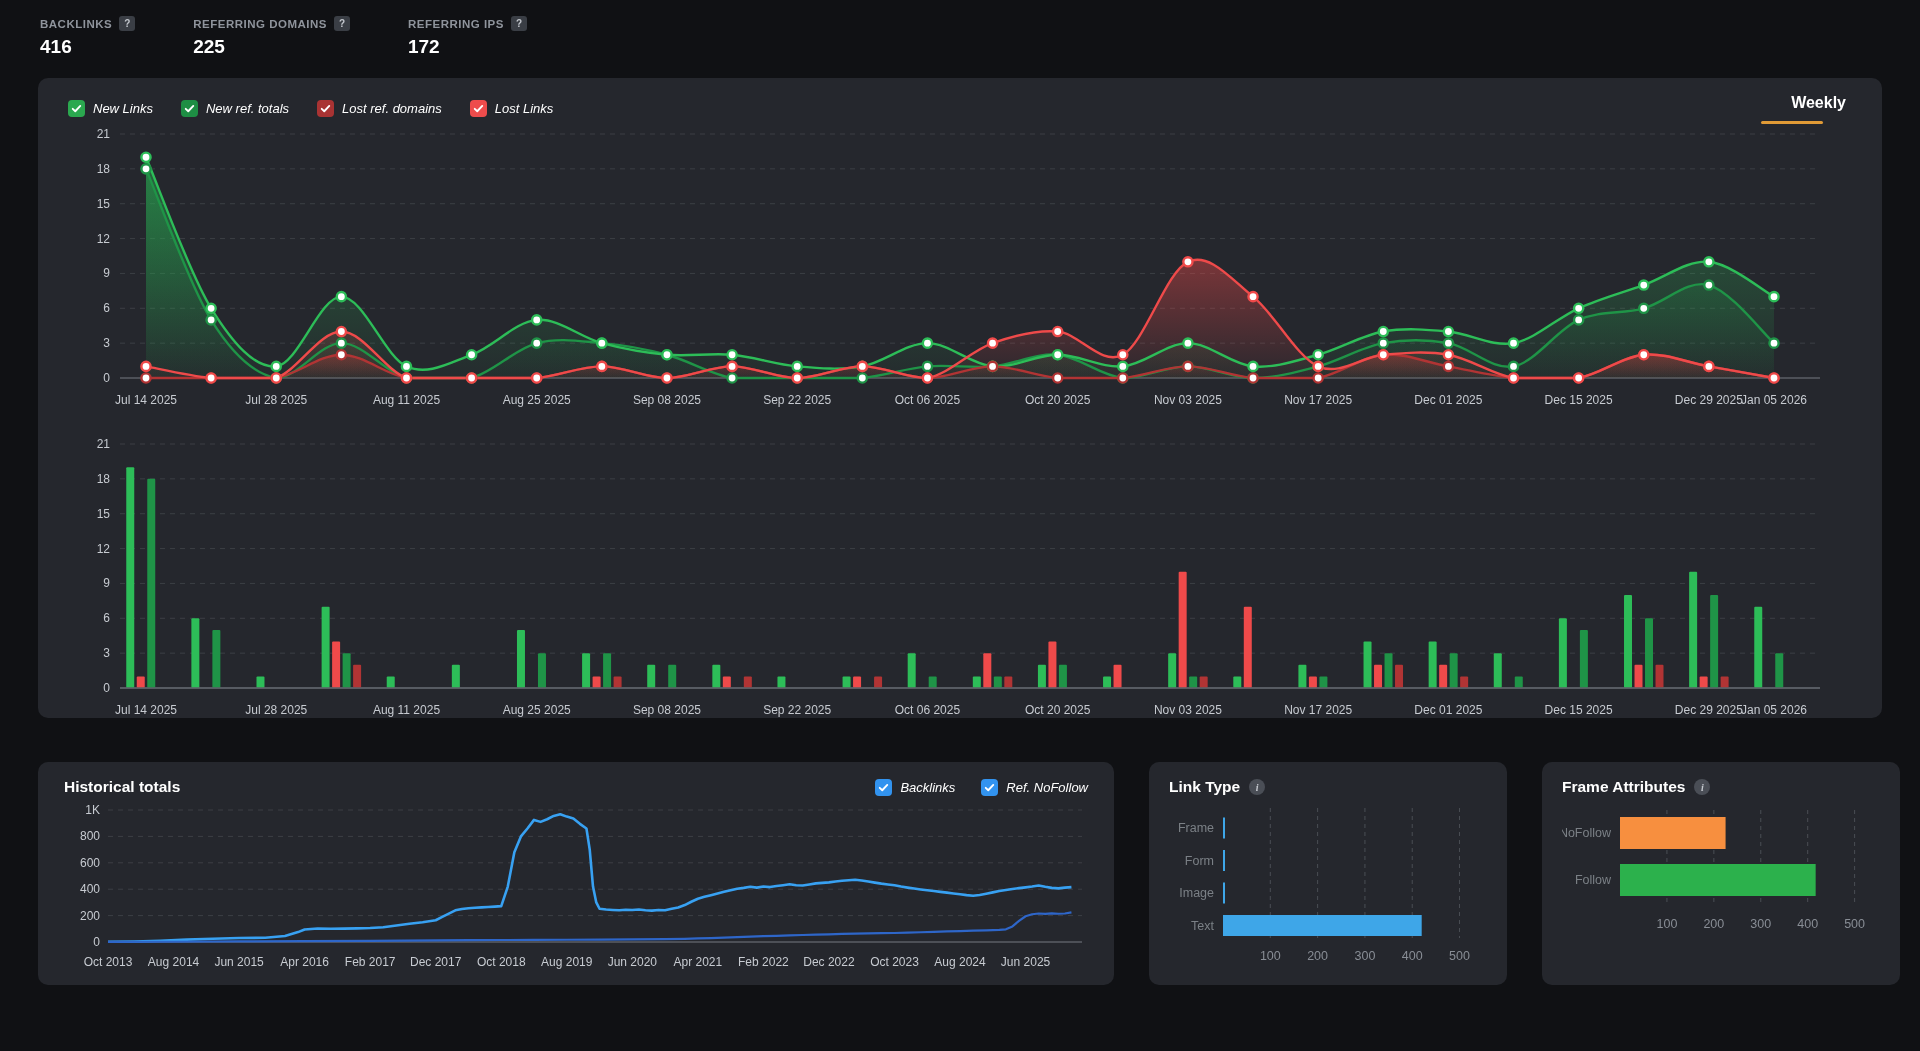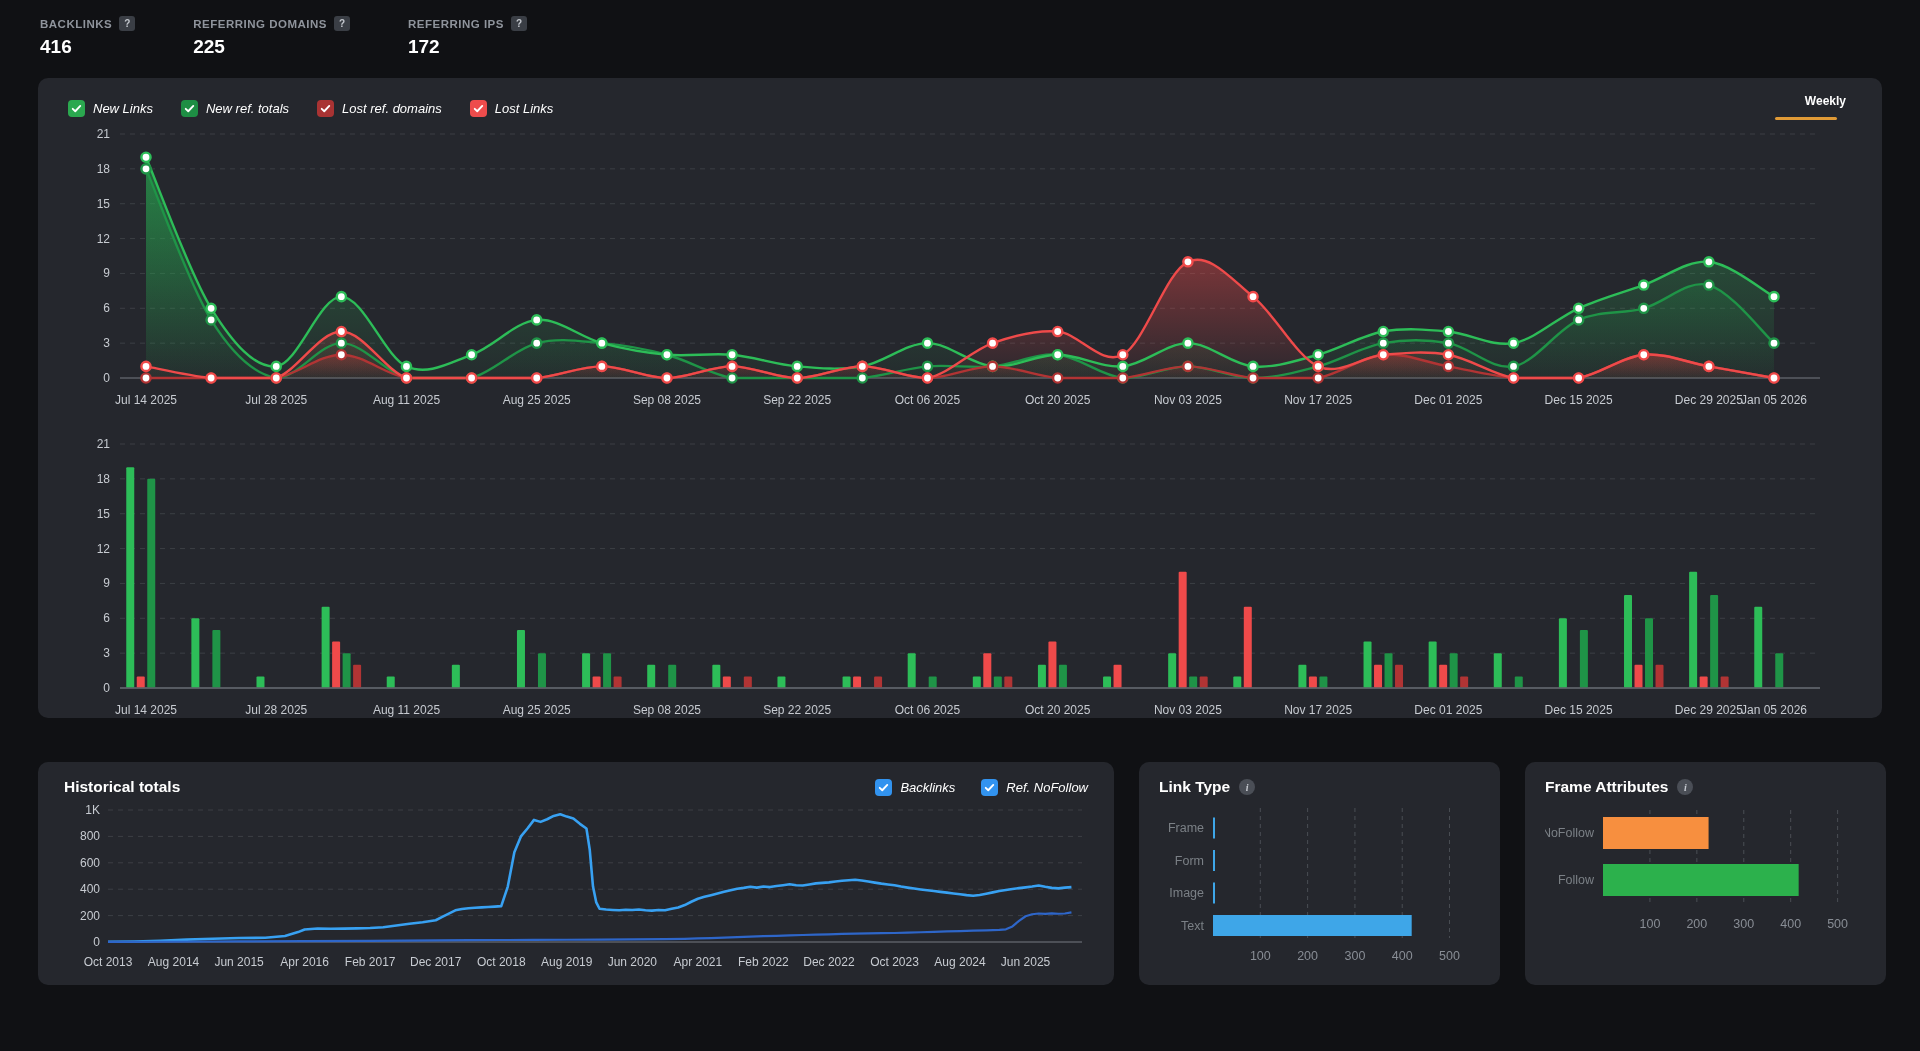--- a/index.html
+++ b/index.html
@@ -23,7 +23,7 @@
   .checkbox { width:17px; height:17px; border-radius:4px; display:flex; align-items:center; justify-content:center; flex:none; }
   .legend-label { font-size:13px; font-weight:500; color:#ffffff; }
   .weekly-tab { position:absolute; top:16px; right:34px; text-align:center; cursor:pointer; }
-  .weekly-tab-label { color:#ffffff; font-weight:700; font-size:12px; display:block; padding:0 2px;margin-left:28px; }
+  .weekly-tab-label { color:#ffffff; font-weight:700; font-size:16px; display:block; padding:0 2px;margin-left:28px; }
   .weekly-underline { height:3px; background:#e09a36; border-radius:2px; margin-top:9px; width:62px; }
 
   

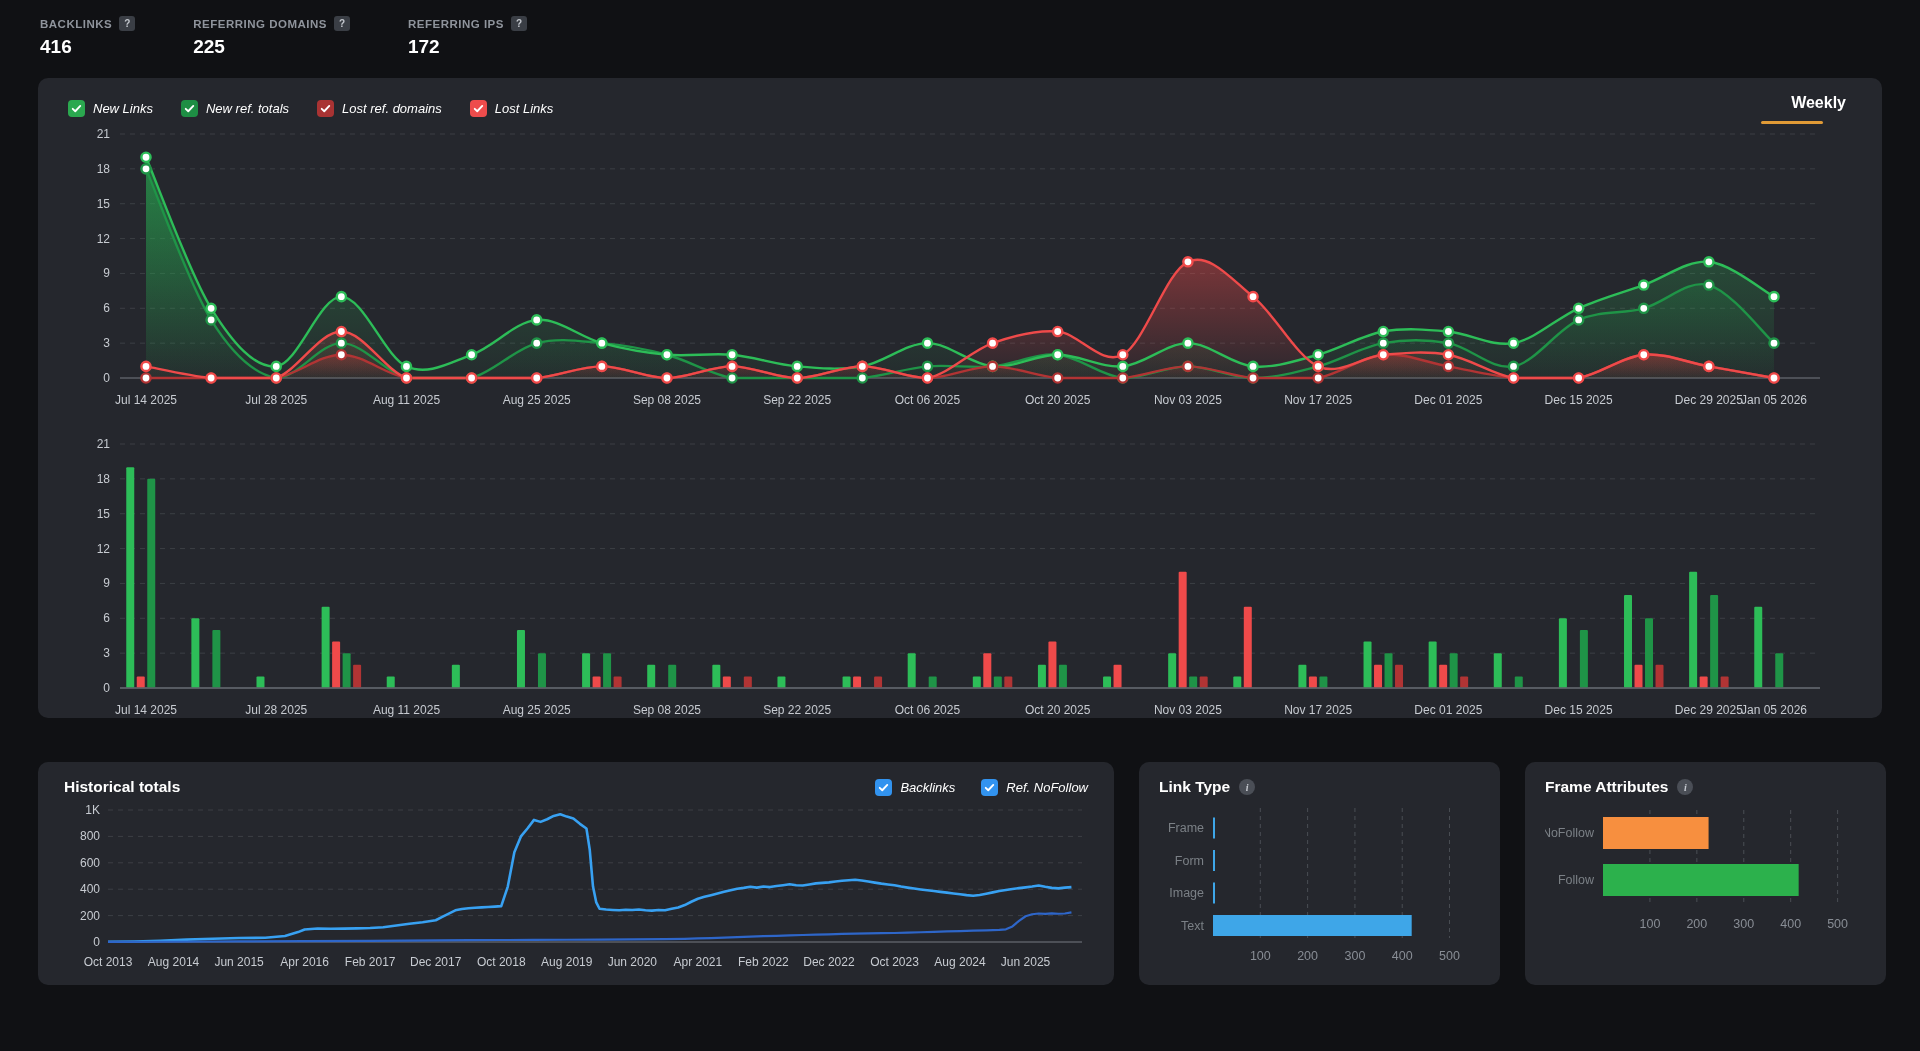--- a/index.html
+++ b/index.html
@@ -33,7 +33,7 @@
   .hist-header { display:flex; justify-content:space-between; align-items:center; }
   .panel-title { font-size:15.5px; font-weight:700; color:#ffffff; }
   .hist-legend { display:flex; gap:26px; align-items:center; }
-  .small-panel { width:419px; padding:16px 20px; }
+  .small-panel { width:419px; padding:16px 20px;margin-left:10px; }
   .small-title-row { display:flex; gap:9px; align-items:center; margin-bottom:6px; }
   .info-icon { width:16px; height:16px; border-radius:50%; background:#4a4e56; color:#c6cad0;
                font-size:10px; font-weight:700; font-family:"Liberation Serif", serif; font-style:italic;

